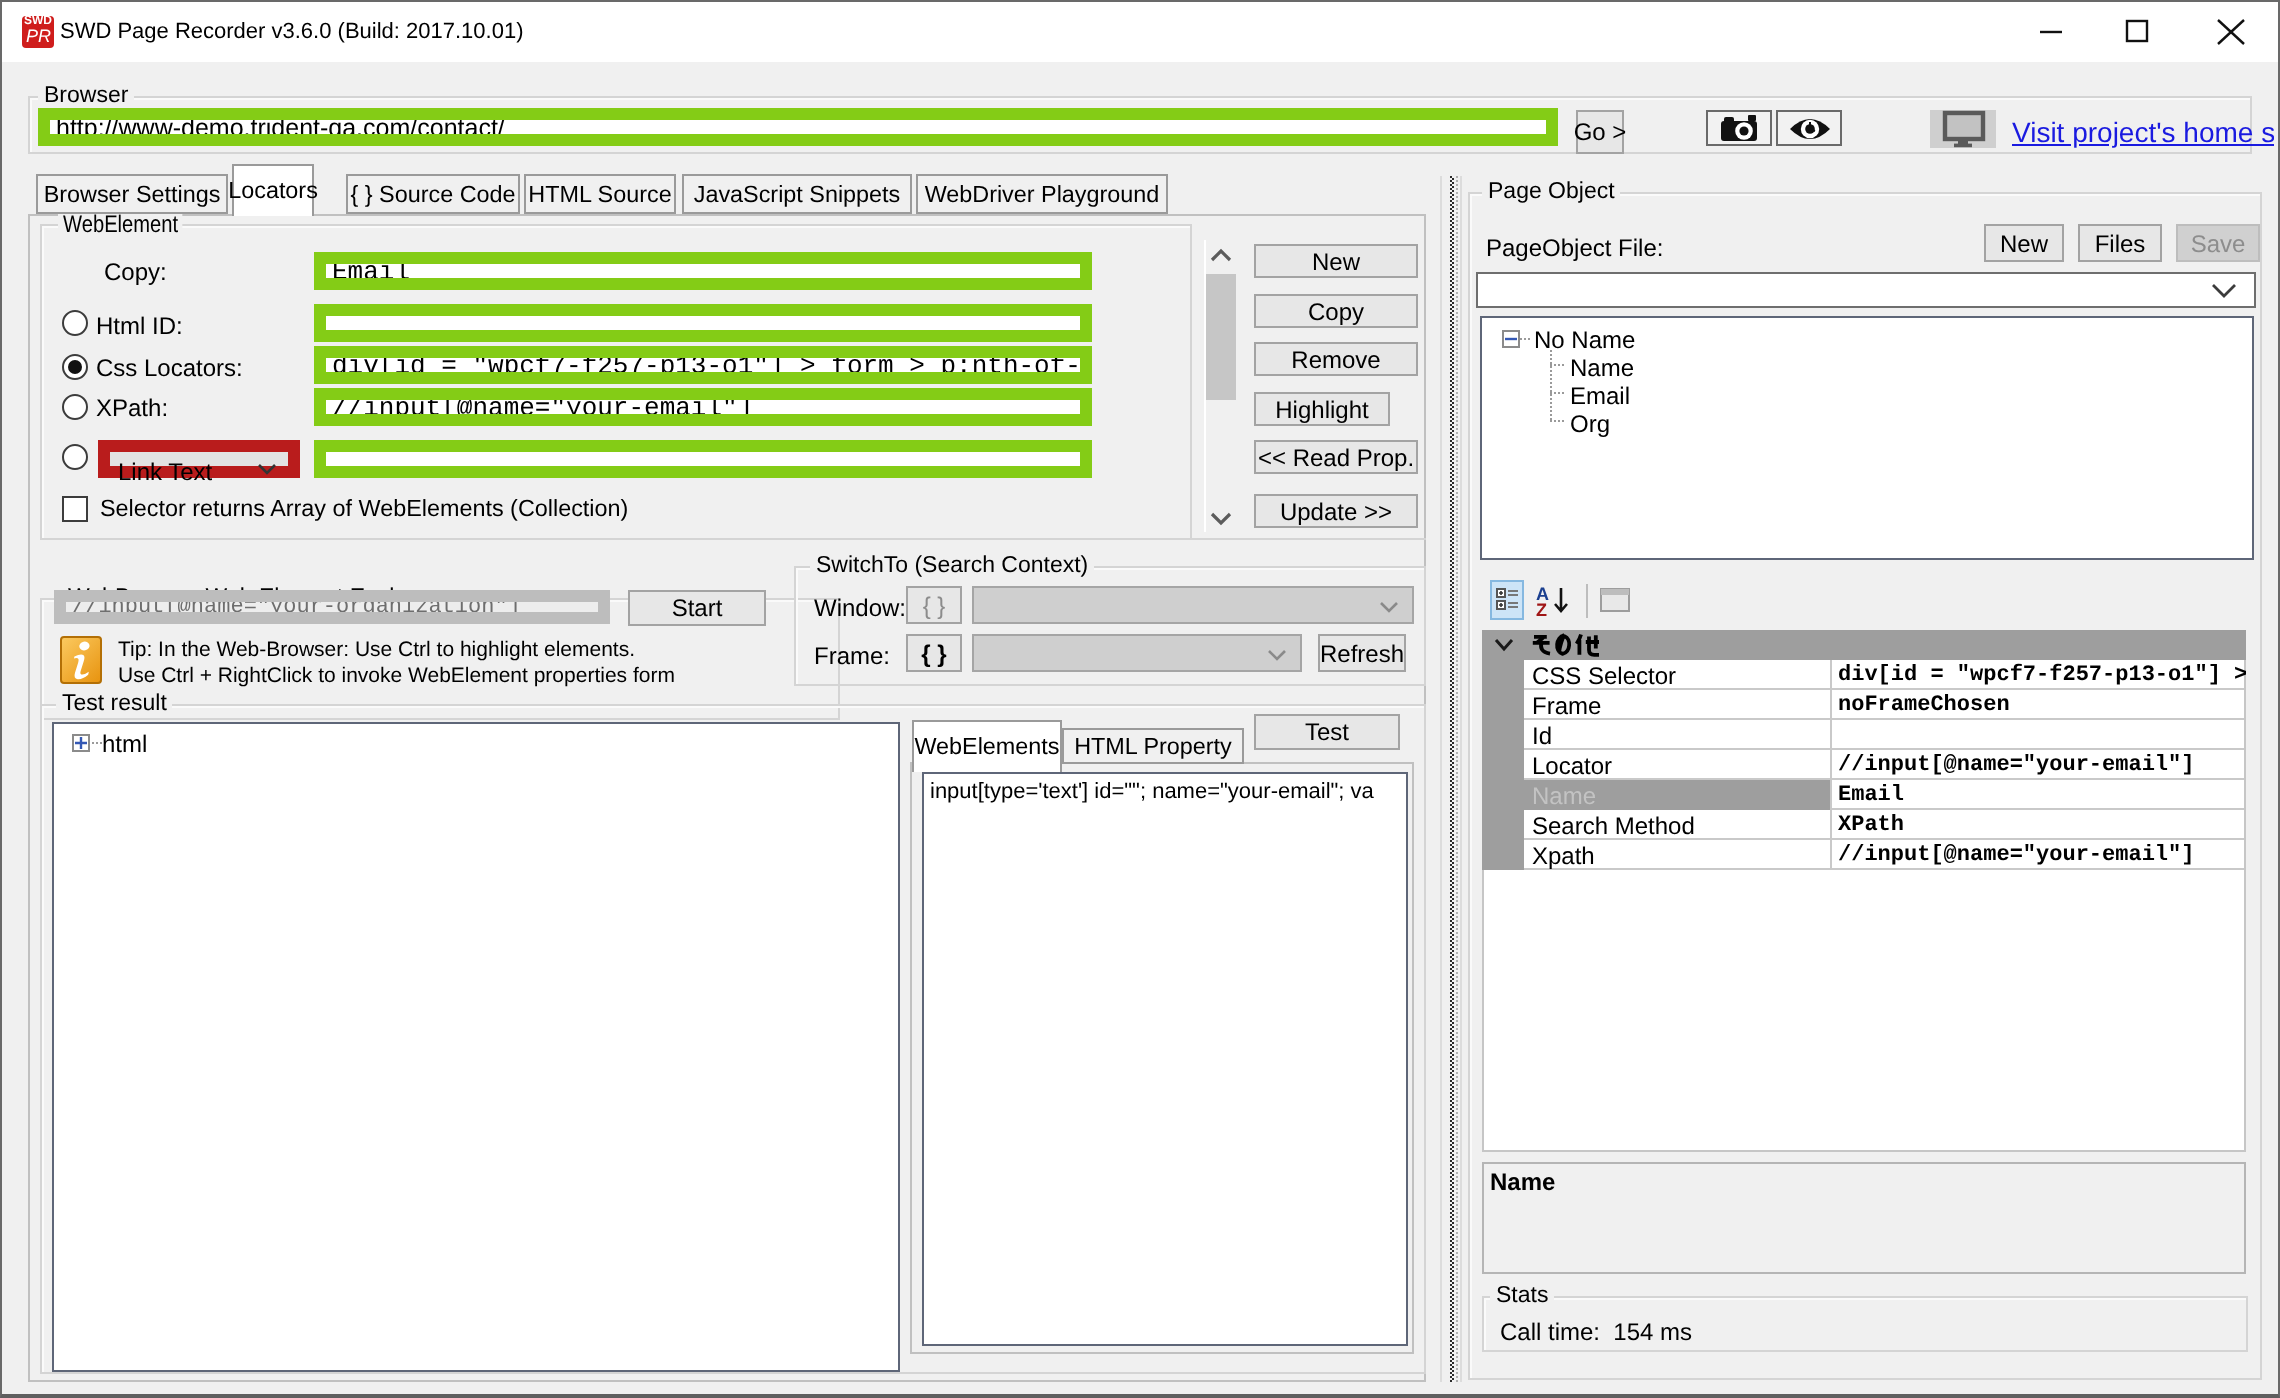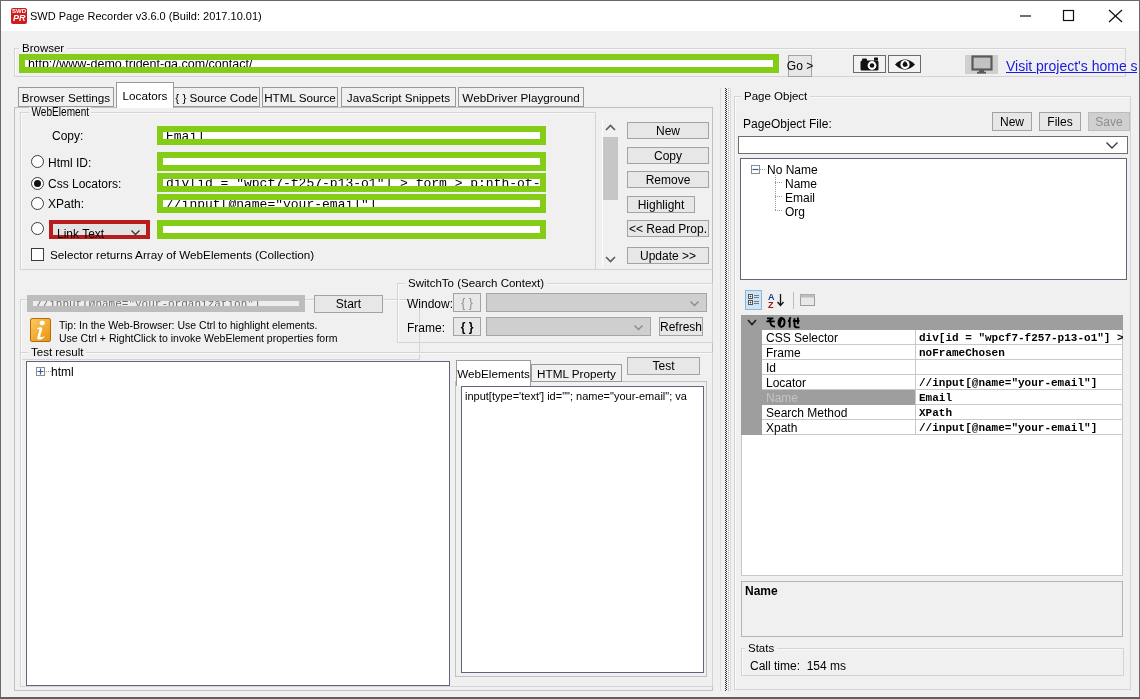--- a/index.html
+++ b/index.html
@@ -26,7 +26,7 @@
 
 <div class="a" style="left:11px;top:8px;width:16px;height:16px;background:#cf1d1c;border-radius:2px;overflow:hidden">
   <div class="a" style="left:1px;top:0px;font-size:6px;font-weight:bold;color:#fff">SWD</div>
-  <div class="a" style="left:2px;top:5px;font-size:9px;font-weight:bold;color:#fff;font-style:italic">PR</div>
+  <div class="a" style="left:2px;top:5px;font-size:9px;font-weight:normal;color:#fff;font-style:italic">PR</div>
 </div>
 <div class="lbl" style="left:30px;top:10px;font-size:11px">SWD Page Recorder v3.6.0 (Build: 2017.10.01)</div>
 

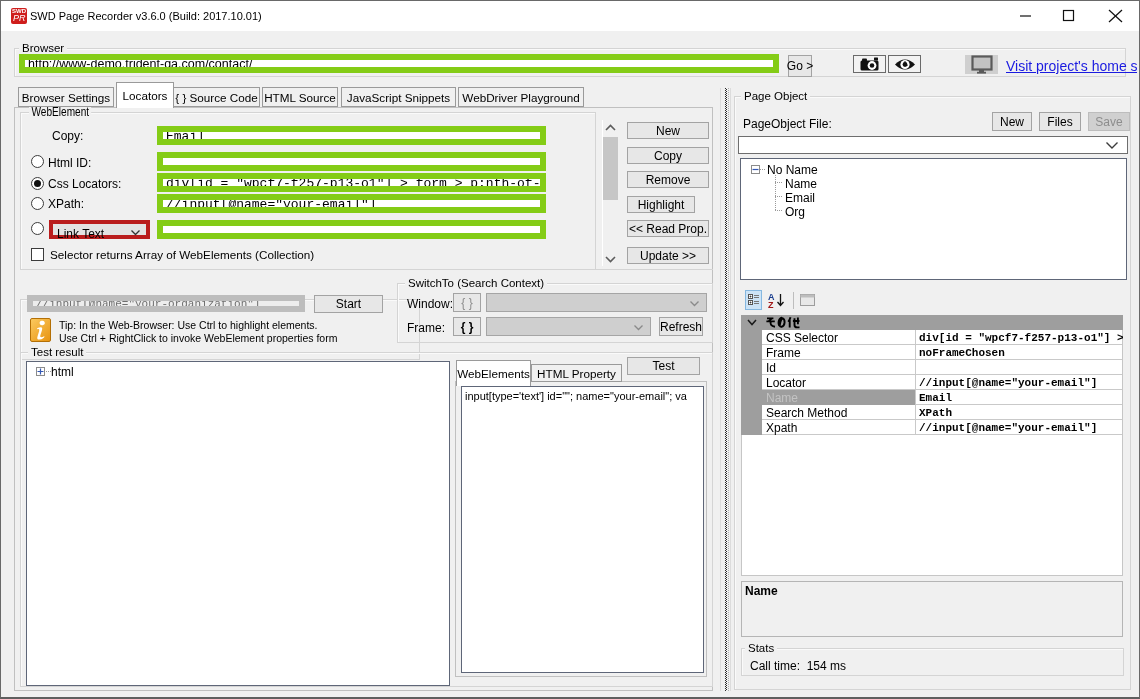--- a/index.html
+++ b/index.html
@@ -76,7 +76,7 @@
 
 <div class="a" style="left:14px;top:107px;width:699px;height:584px;border:1px solid #c0c0c0;background:#f0f0f0"></div>
 <div class="tab" style="left:18px;top:87px;width:96px;height:20px">Browser Settings</div>
-<div class="tab sel" style="left:116px;top:82px;width:58px;height:26px">Locators</div>
+<div class="tab sel" style="left:116px;top:82px;width:41px;height:26px">Locators</div>
 <div class="tab" style="left:173px;top:87px;width:87px;height:20px">{ } Source Code</div>
 <div class="tab" style="left:262px;top:87px;width:76px;height:20px">HTML Source</div>
 <div class="tab" style="left:341px;top:87px;width:115px;height:20px">JavaScript Snippets</div>

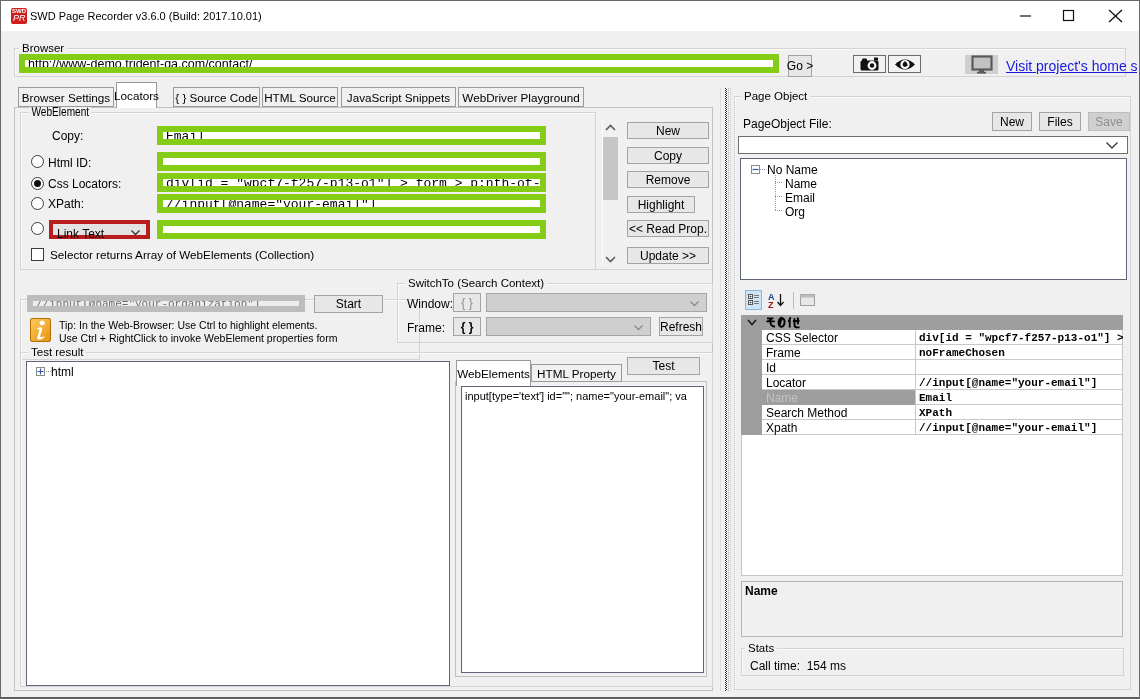--- a/index.html
+++ b/index.html
@@ -104,7 +104,7 @@
     <i>//input[@name="your-email"]</i>
   </div>
 <div class="radio" style="left:31px;top:222px"></div>
-<div class="a" style="left:49px;top:220px;width:101px;height:19px;background:#e3e3e3;border:4px solid #b91c1c">
+<div class="a" style="left:49px;top:220px;width:101px;height:19px;background:#e3e3e3;border:6px solid #b91c1c">
   <span style="position:absolute;left:4px;top:3px;font-size:12px">Link Text</span>
   <svg class="a" style="right:6px;top:6px" width="9" height="6" viewBox="0 0 9 6">
       <path d="M0.5,0.5 L4.5,4.5 L8.5,0.5" fill="none" stroke="#333" stroke-width="1.3"></path>

